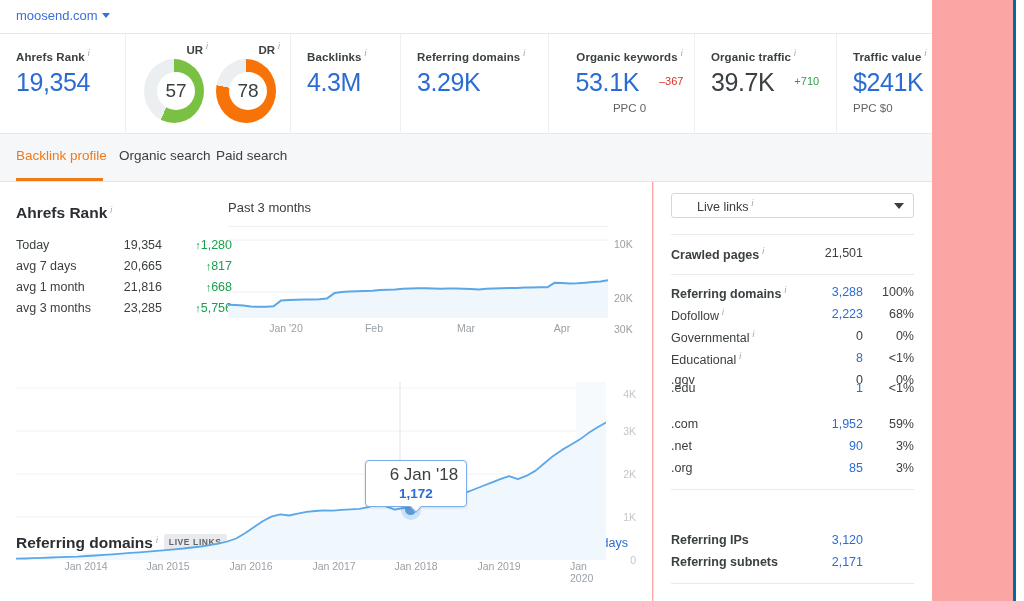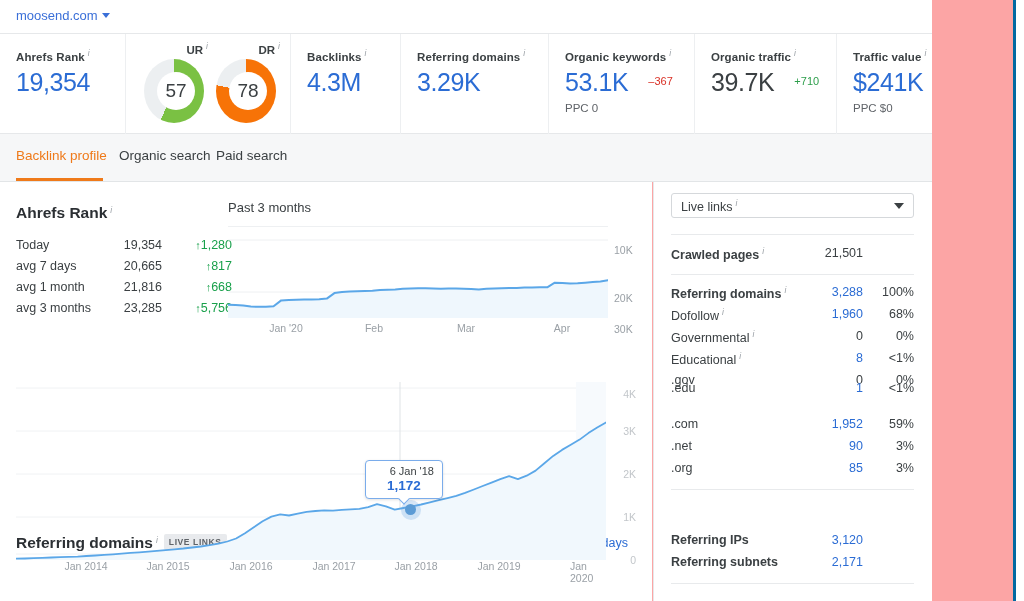--- a/index.html
+++ b/index.html
@@ -158,7 +158,7 @@
       <div class="mvalue">3.29K</div>
     </div>
 
-    <div class="mcard" style="width:146px;">
+    <div class="mcard" style="width:146px;text-align:center;">
       <div class="mlabel"><span>Organic keywords</span><span class="info-i">i</span></div>
       <div class="mvalue"><span>53.1K</span><span class="delta neg">–367</span></div>
       <div class="msub">PPC 0</div>

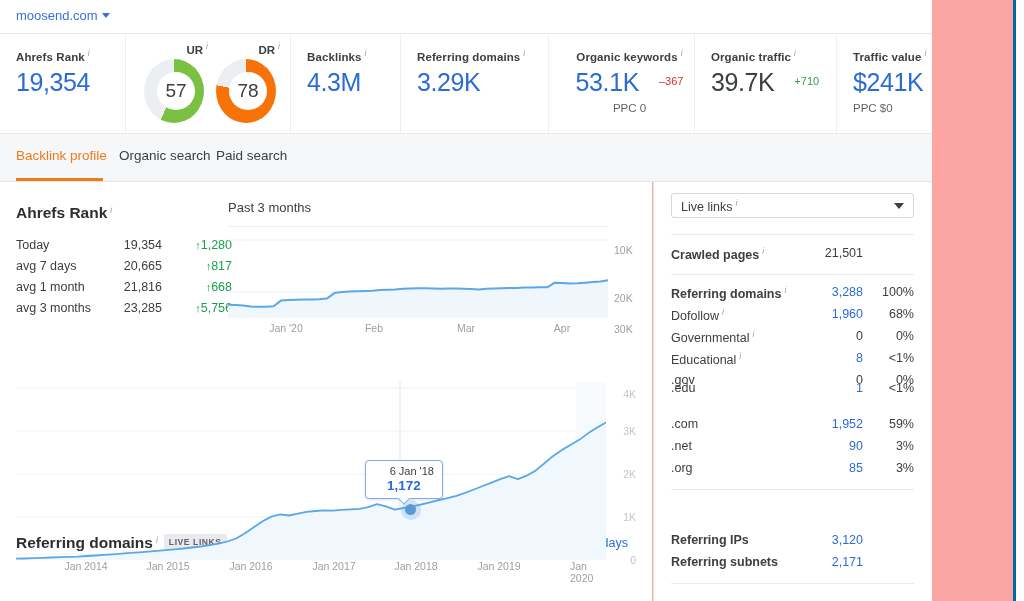--- a/index.html
+++ b/index.html
@@ -101,7 +101,7 @@
            border-left:1px solid #e6e8ea; }
   .select { position:absolute; left:17px; top:11px; width:243px; height:25px; border:1px solid #d5d8db;
             border-radius:3px; background:#fff; cursor:pointer; }
-  .select .stext { position:absolute; left:9px; top:4px; font-size:12.5px; color:#3b4043; }
+  .select .stext { position:absolute; left:25px; top:4px; font-size:12.5px; color:#3b4043; }
   .select .scaret { position:absolute; right:9px; top:9px; border-left:5px solid transparent;
                     border-right:5px solid transparent; border-top:6px solid #3b4043; }
   .hr { position:absolute; left:17px; width:243px; height:1px; background:#e8eaec; }

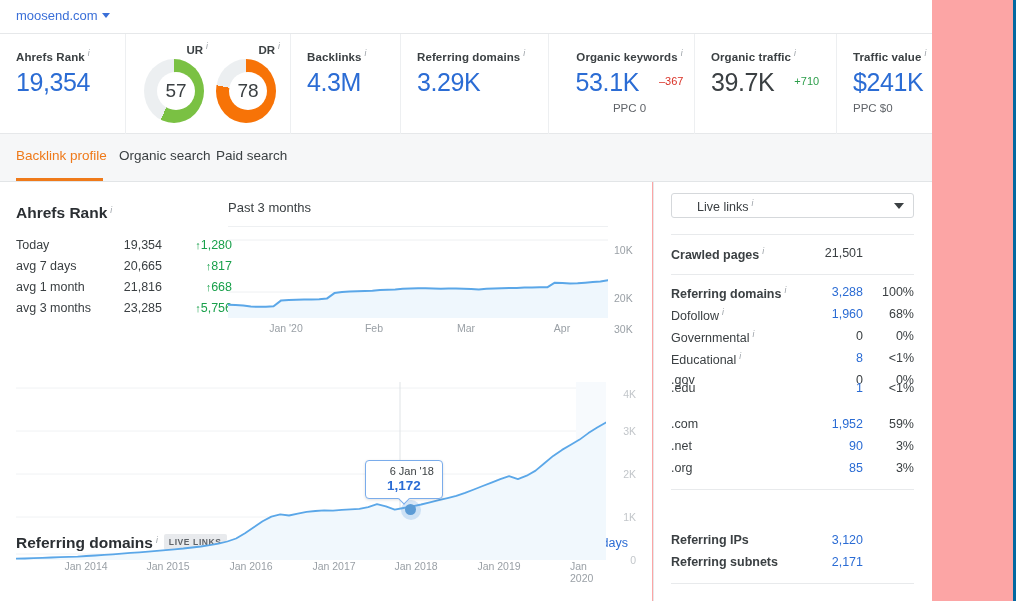--- a/index.html
+++ b/index.html
@@ -228,7 +228,7 @@
         <span style="left:334px;">Apr</span>
       </div>
       <div class="mini-ylabels">
-        <span style="top:18px;">10K</span>
+        <span style="top:12px;">10K</span>
         <span style="top:66px;">20K</span>
         <span style="top:97px;">30K</span>
       </div>

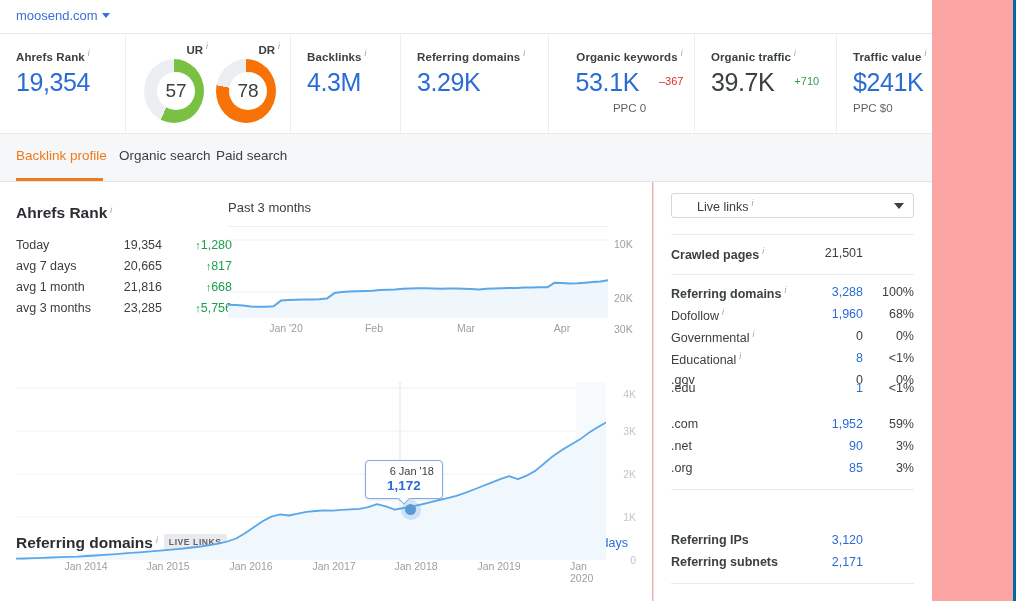--- a/index.html
+++ b/index.html
@@ -307,7 +307,7 @@
     </div>
     <div class="rrow" style="top:123px;">
       <div class="k"><span>Dofollow</span><span class="info-i">i</span></div>
-      <div class="v blue">1,960</div>
+      <div class="v blue">2,223</div>
       <div class="p">68%</div>
     </div>
     <div class="rrow" style="top:145px;">

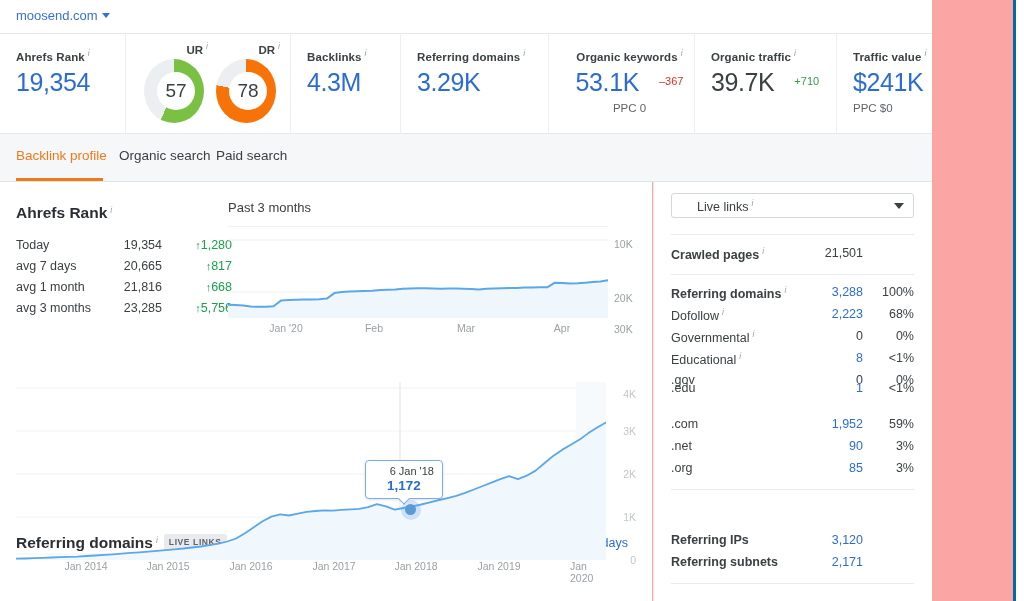--- a/index.html
+++ b/index.html
@@ -89,7 +89,7 @@
 
   .tooltip { position:absolute; background:#fff; border:1px solid #7aaceb; border-radius:4px;
              padding:4px 8px 5px; text-align:center; box-shadow:0 1px 3px rgba(0,0,0,.12); white-space:nowrap; }
-  .tt-date { font-size:11px; color:#3b4043;padding-left:16px; }
+  .tt-date { font-size:17px; color:#3b4043;padding-left:16px; }
   .tt-val { font-size:13.5px; font-weight:bold; color:#2b6cd4; margin-top:1px; }
   .tt-tail { position:absolute; left:50%; bottom:-5px; width:8px; height:8px; background:#fff;
              border-right:1px solid #7aaceb; border-bottom:1px solid #7aaceb; transform:translateX(-50%) rotate(45deg); }

